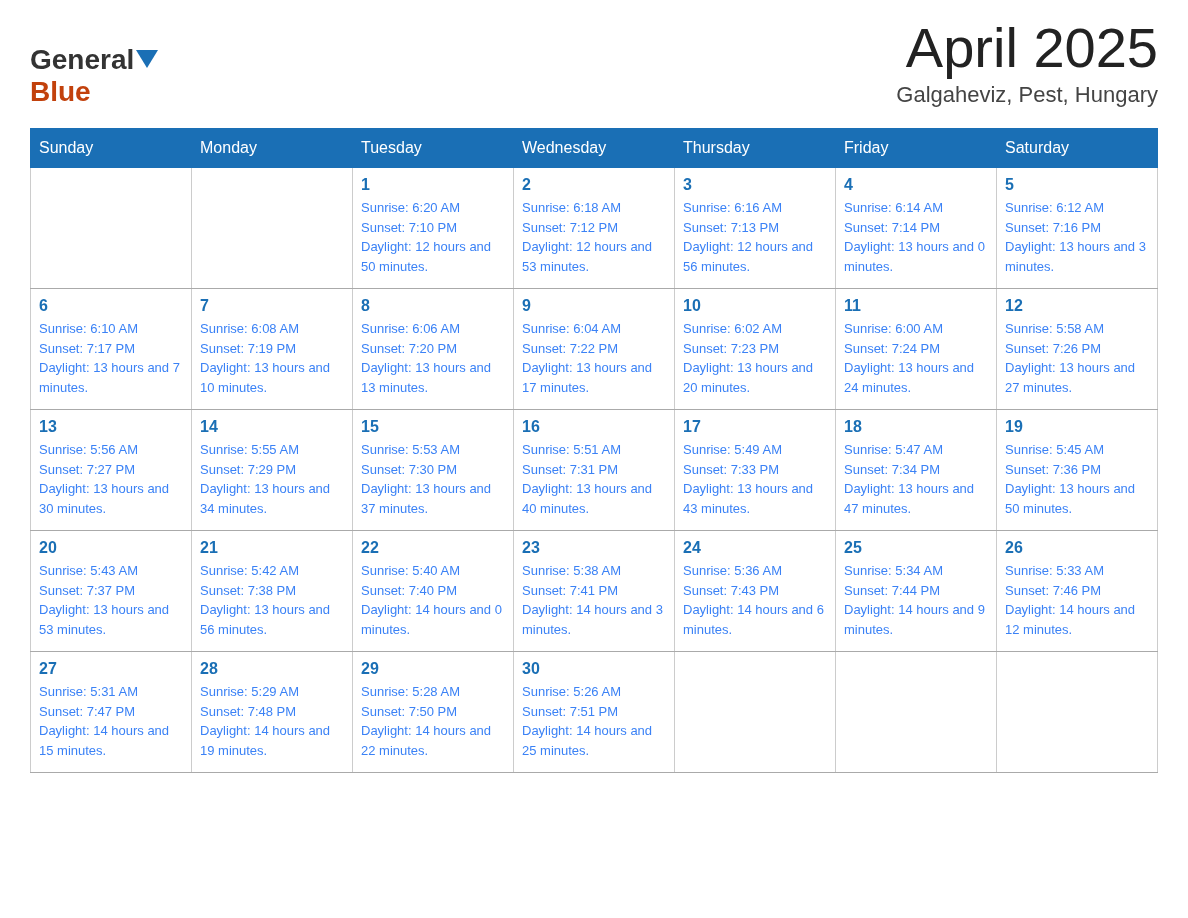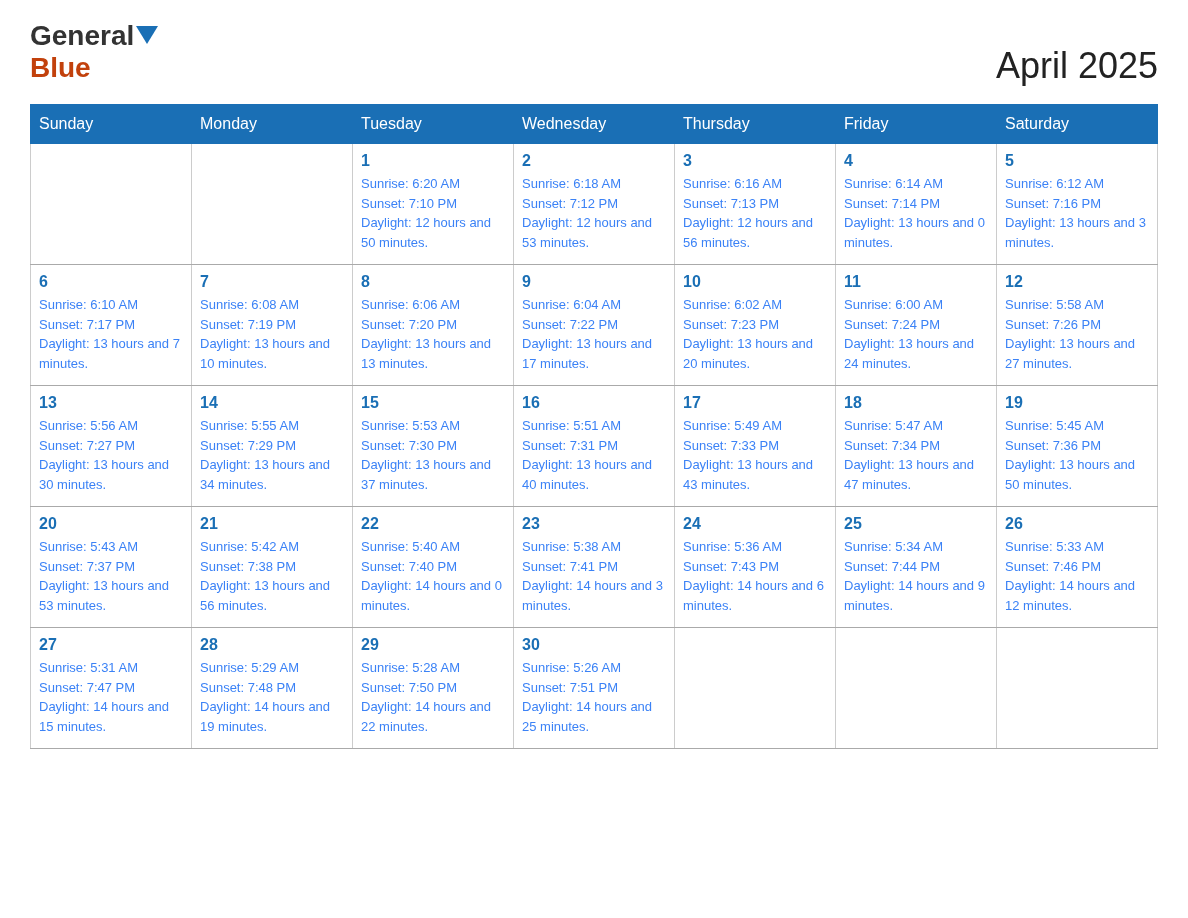--- a/index.html
+++ b/index.html
@@ -38,7 +38,7 @@
       text-align: right;
     }
     .month-title {
-      font-size: 36px;
+      font-size: 56px;
       font-weight: normal;
       color: #222;
       line-height: 1;

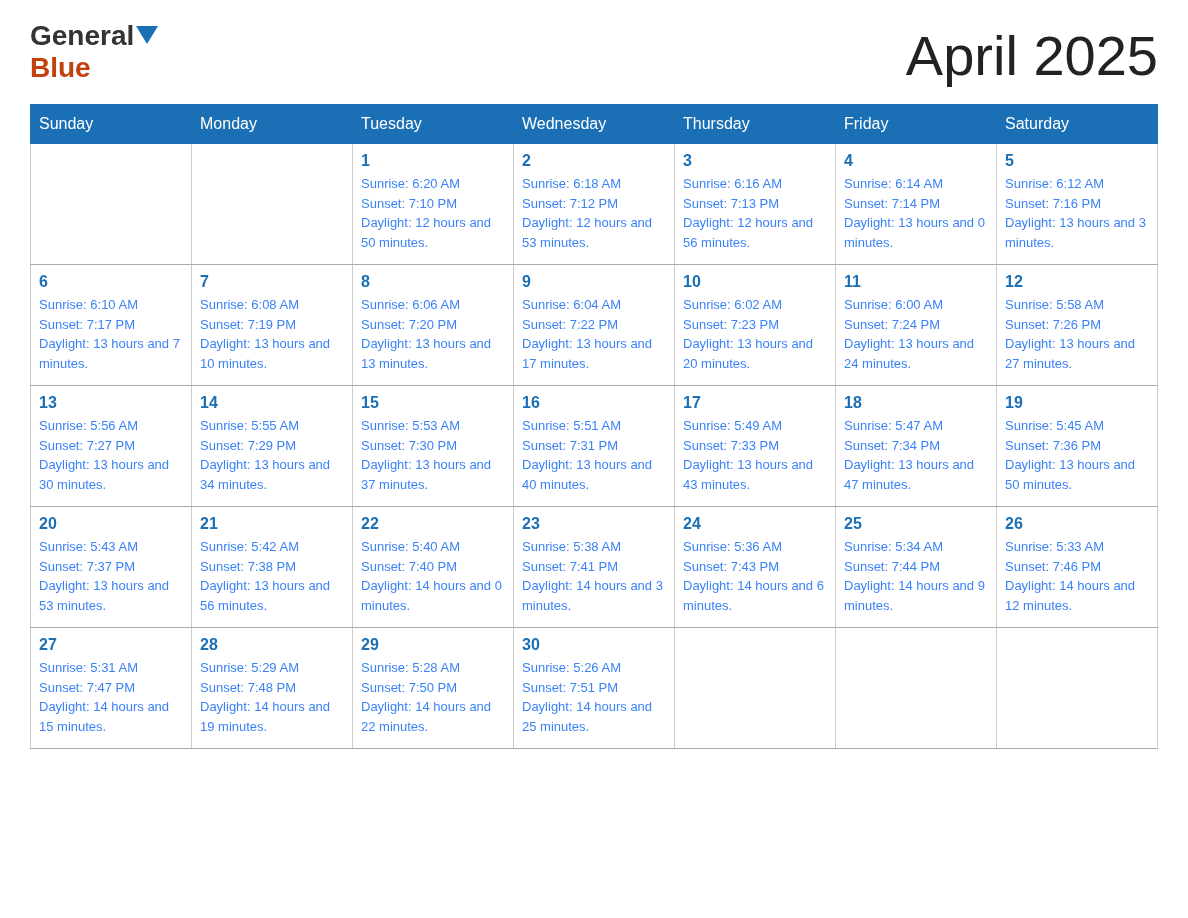--- a/index.html
+++ b/index.html
@@ -109,6 +109,7 @@
   </div>
   <div class="title-section">
     <div class="month-title">April 2025</div>
+    <div class="location-title">Galgaheviz, Pest, Hungary</div>
   </div>
 </div>
 

